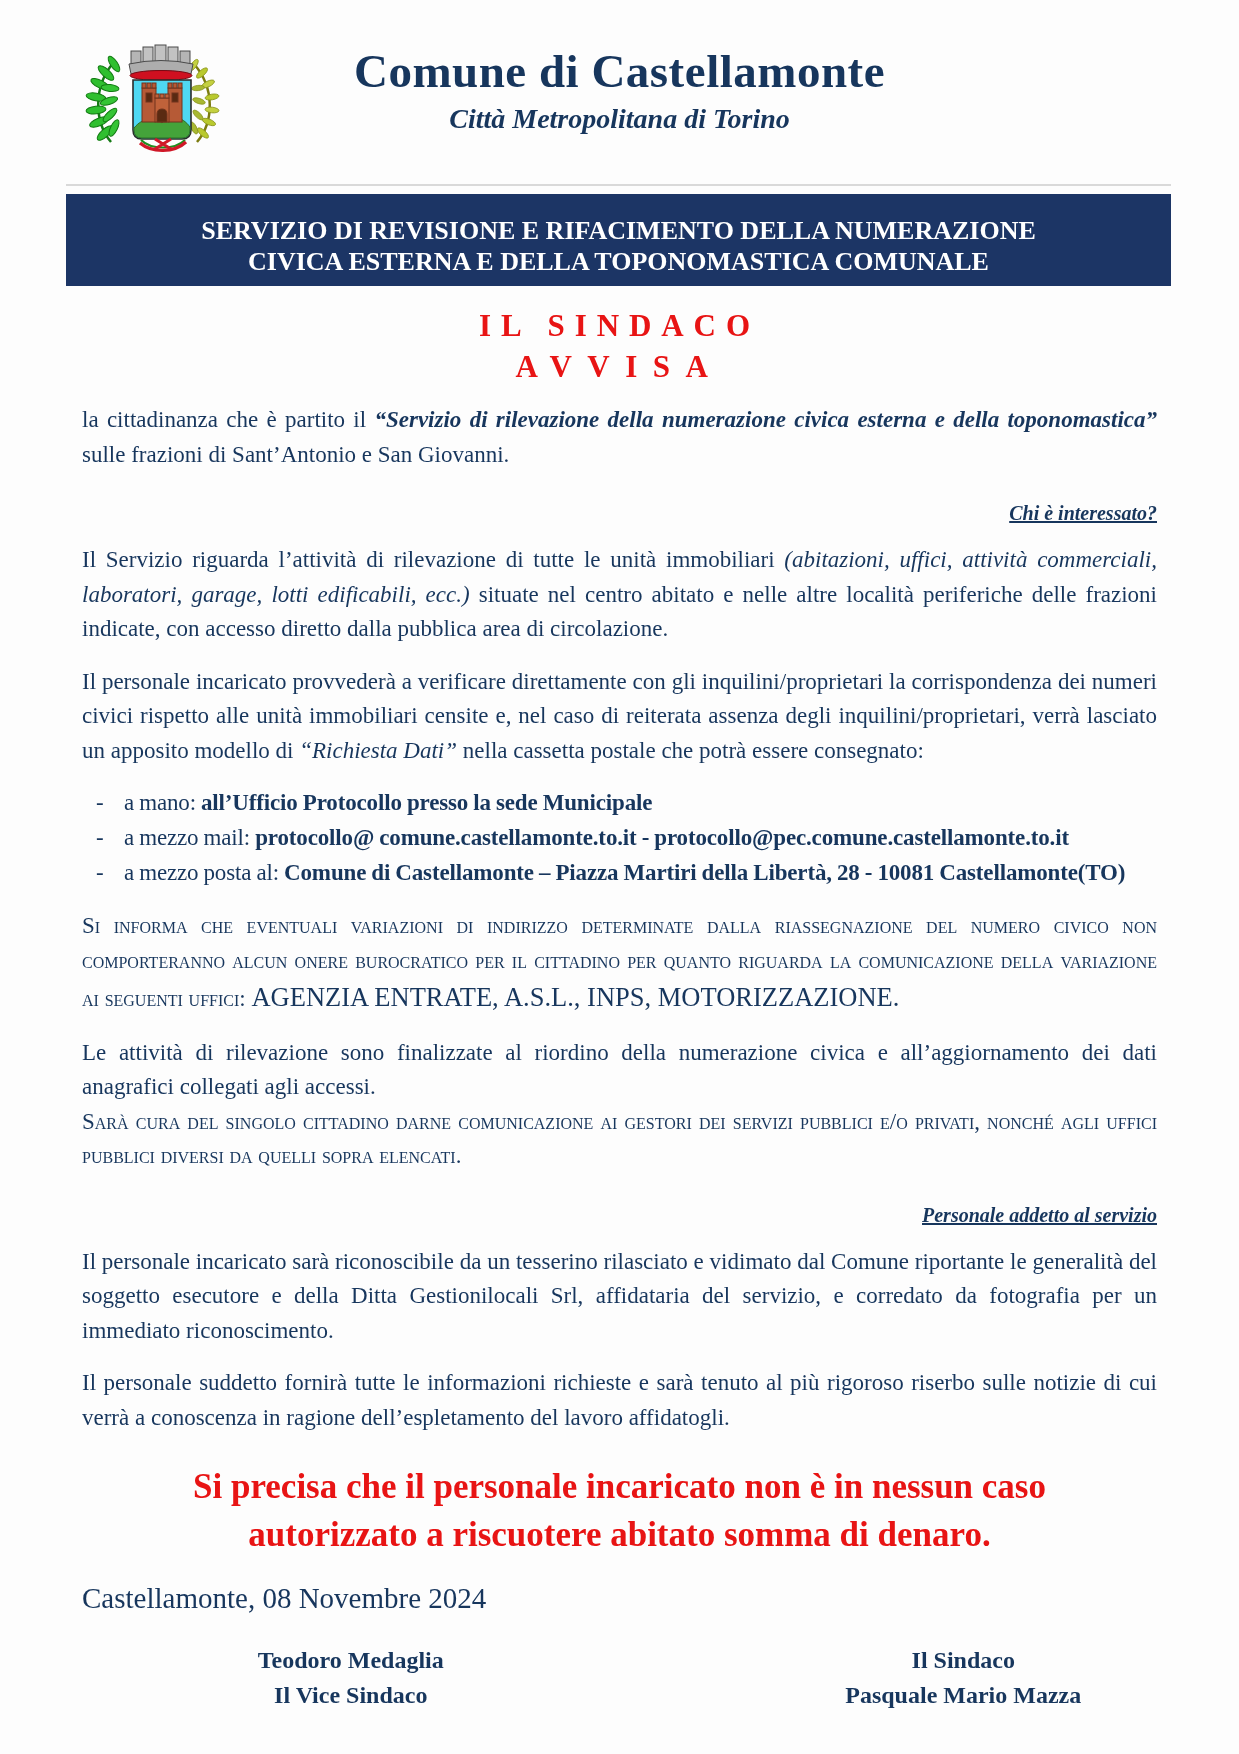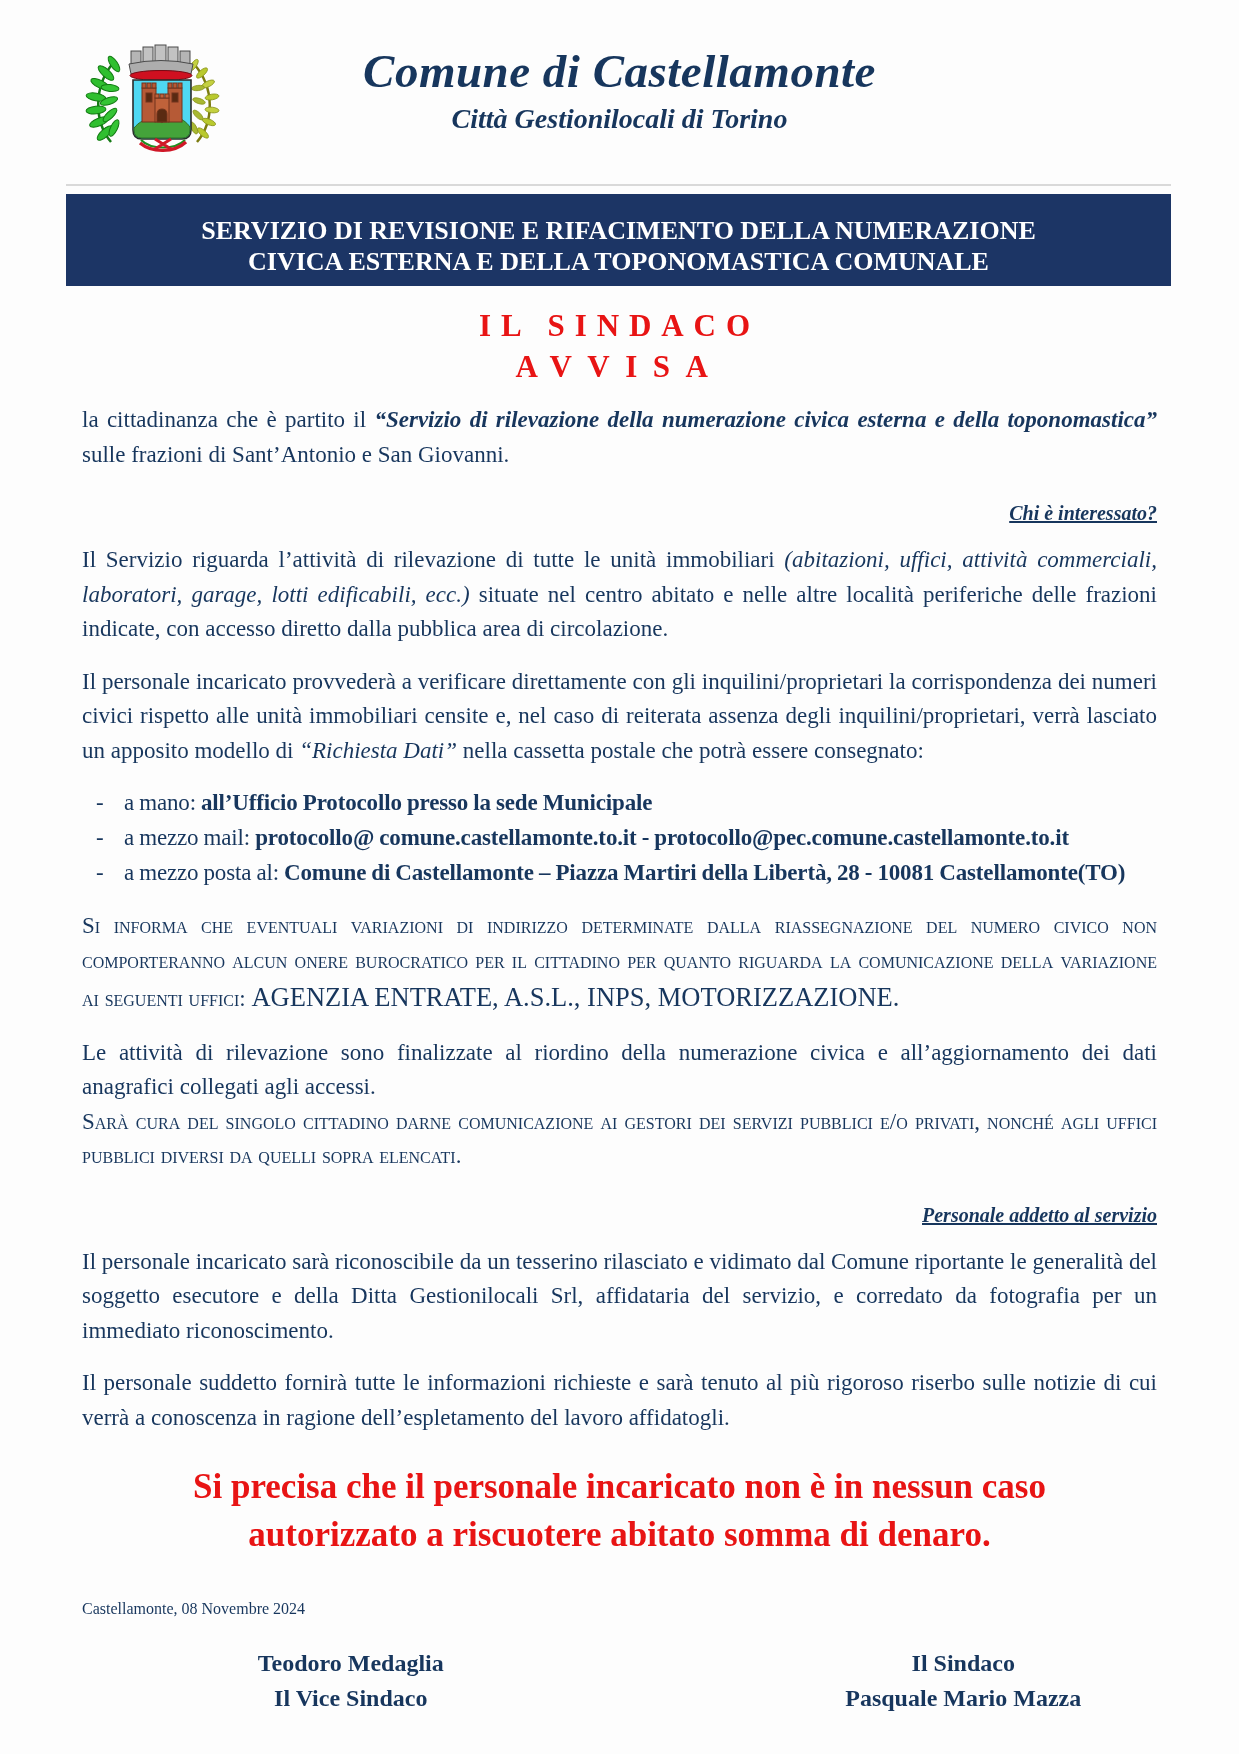--- a/index.html
+++ b/index.html
@@ -13,7 +13,7 @@
   
   .header{position:relative;min-height:128px;text-align:center;}
   .crest{position:absolute;left:2px;top:0;width:140px;height:124px;}
-  .header-title{font-size:47px;font-weight:bold;letter-spacing:.5px;padding-top:8px;font-style:italic;}
+  .header-title{font-size:47px;font-weight:bold;letter-spacing:.5px;padding-top:8px;}
   .header-subtitle{font-size:28px;font-weight:bold;font-style:italic;margin-top:5px;}
   
   .top-rule{border-top:2px solid #d9d9d9;margin:20px -14px 0 -16px;}

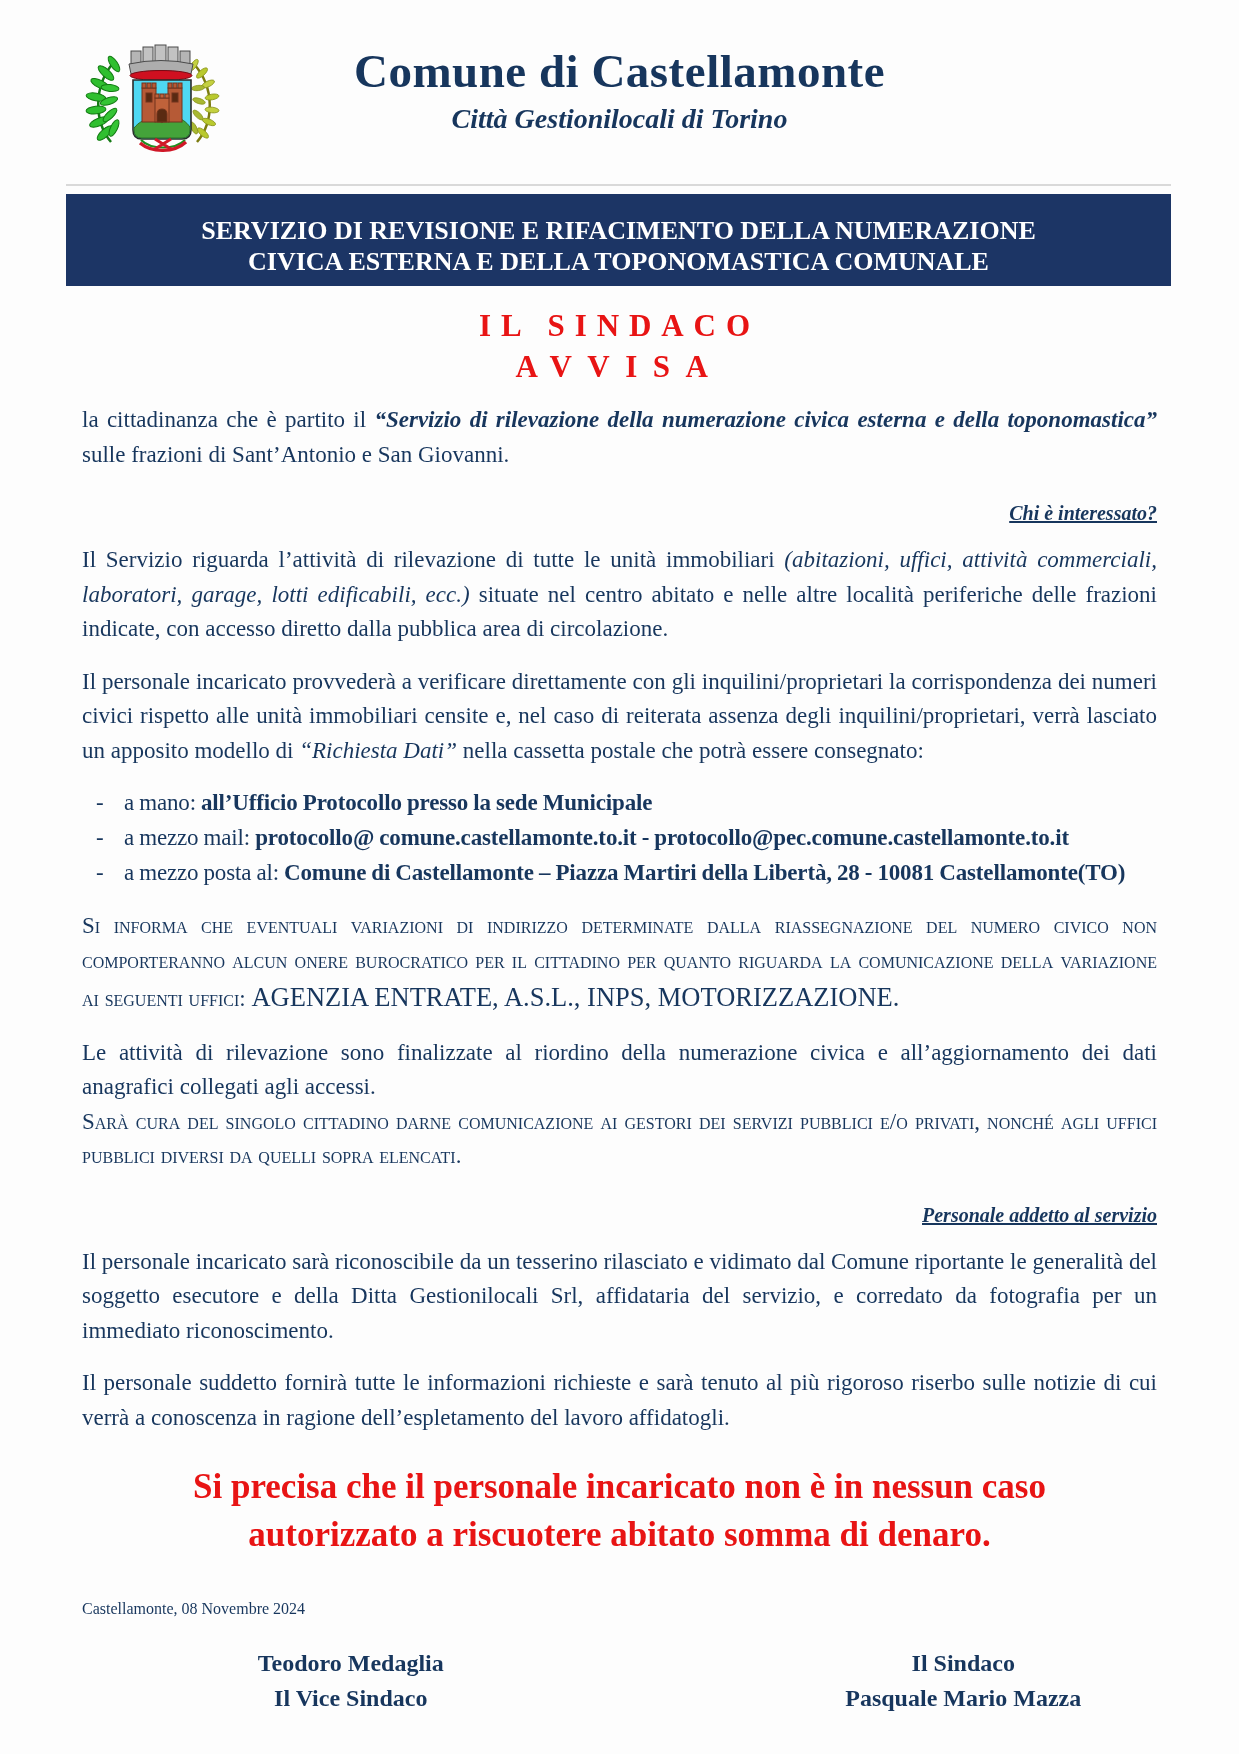--- a/index.html
+++ b/index.html
@@ -125,7 +125,7 @@
       </g>
     </svg>
     <div class="header-title">Comune di Castellamonte</div>
-    <div class="header-subtitle">Città Gestionilocali di Torino</div>
+    <div class="header-subtitle">Città Metropolitana di Torino</div>
   </div>
 
   <div class="top-rule"></div>

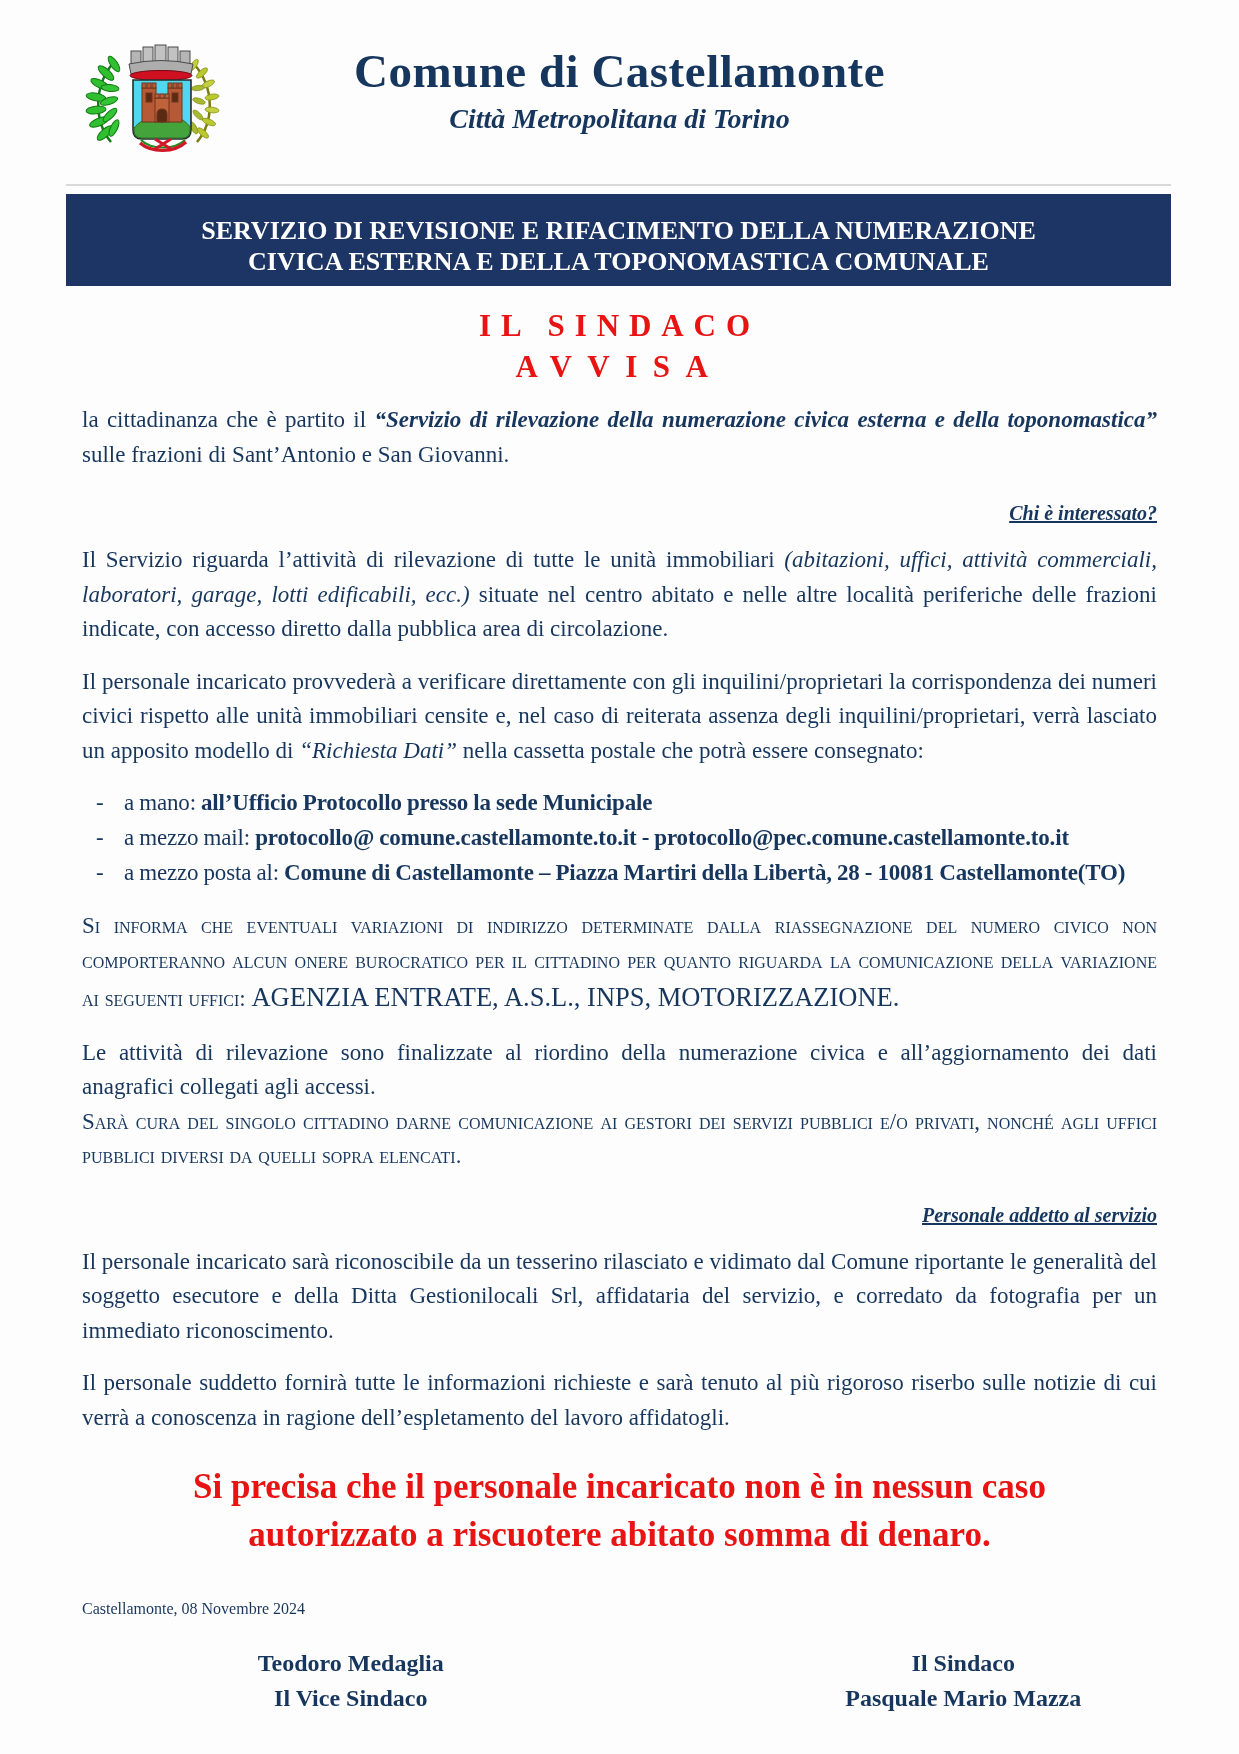--- a/index.html
+++ b/index.html
@@ -43,7 +43,7 @@
   .para.tight{margin-top:0;}
   
   .warning{color:#e81414;font-weight:bold;font-size:35px;text-align:center;line-height:1.35;margin-top:28px;}
-  .dateline{font-size:16px;margin-top:42px;}
+  .dateline{font-size:29px;margin-top:24px;}
   .signatures{display:flex;margin-top:28px;font-weight:bold;font-size:24px;line-height:1.45;}
   .sig{width:50%;text-align:center;}
   .sig-right{box-sizing:border-box;padding-left:150px;}

